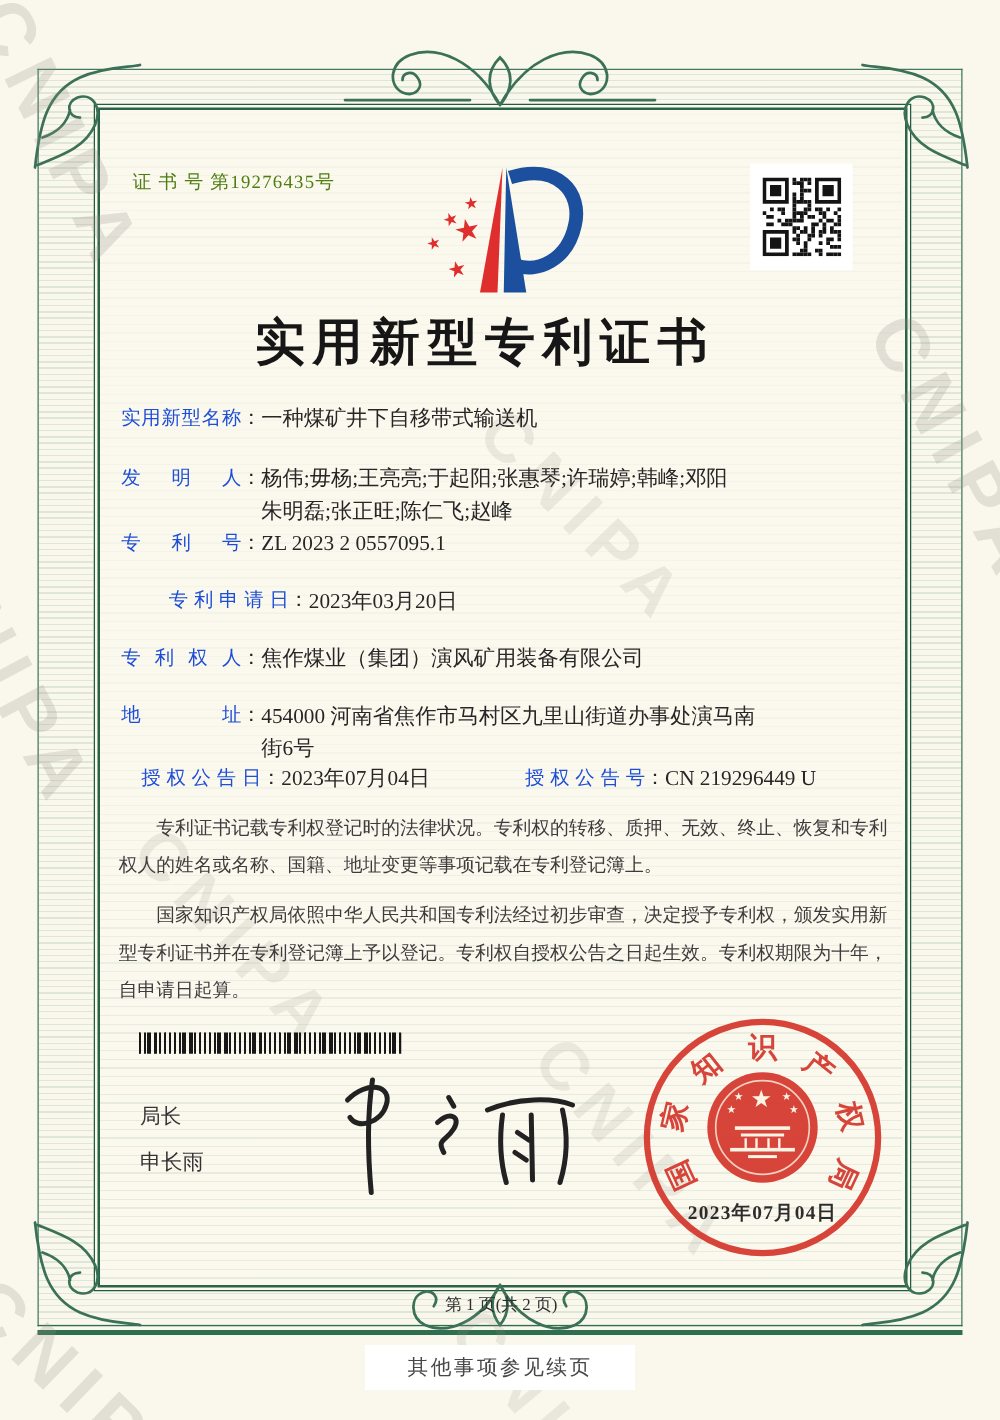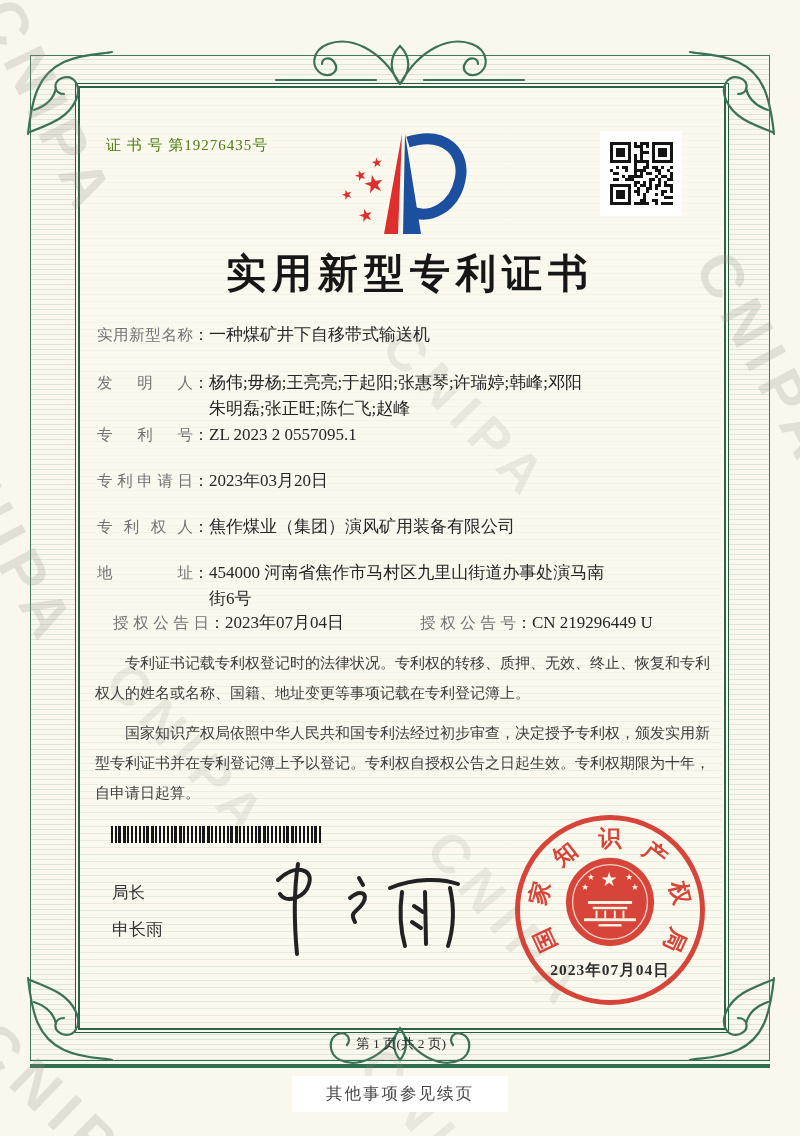--- a/index.html
+++ b/index.html
@@ -61,7 +61,7 @@
   .qr-box{left:600px;top:131px;width:82px;height:85px;background:#fff;}
   .qr-box svg{position:absolute;left:10px;top:11px;}
   .title{
-    left:84px;top:246px;width:652px;text-align:center;
+    left:62px;top:246px;width:652px;text-align:center;
     font-size:40px;font-weight:700;letter-spacing:6px;color:#161616;
   }
   .frow{position:absolute;left:97px;display:flex;font-size:17px;line-height:26px;color:#262626;}

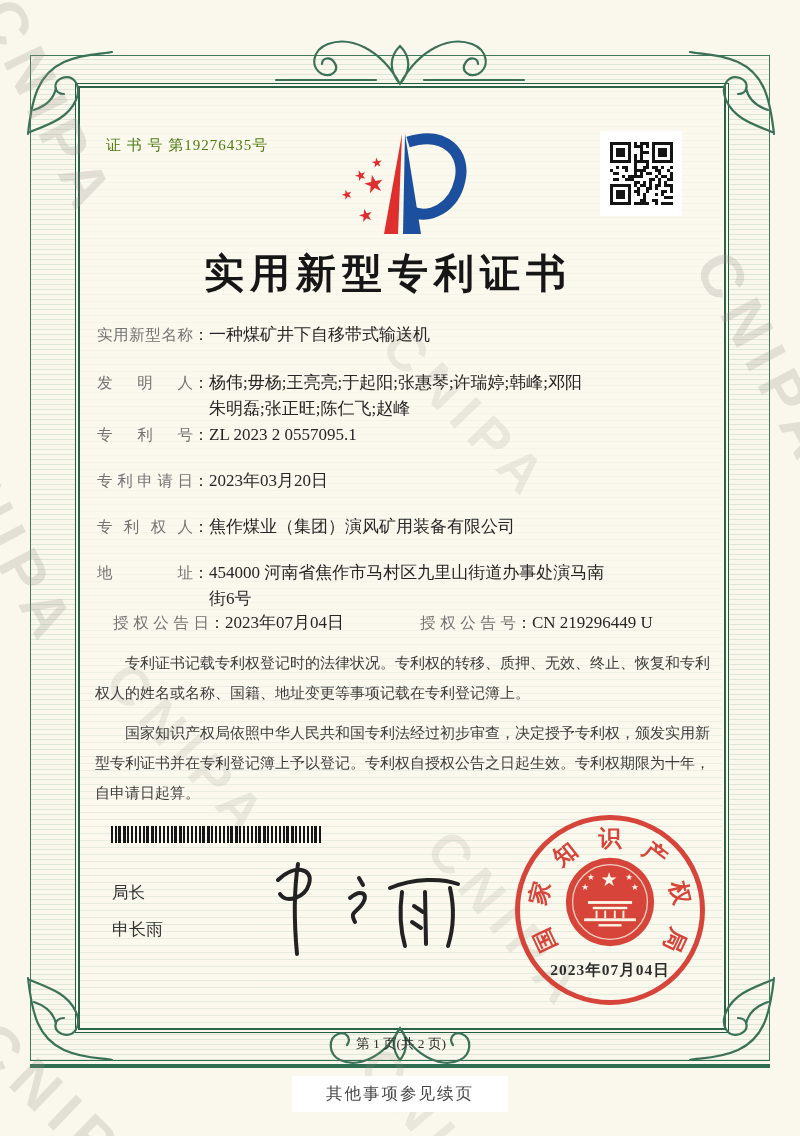--- a/index.html
+++ b/index.html
@@ -65,7 +65,7 @@
     font-size:40px;font-weight:700;letter-spacing:6px;color:#161616;
   }
   .frow{position:absolute;left:97px;display:flex;font-size:17px;line-height:26px;color:#262626;}
-  .lab{width:96px;flex:none;font-size:15.5px;text-align:justify;text-align-last:justify;color:#737373;}
+  .lab{width:96px;flex:none;font-size:15.5px;text-align:justify;text-align-last:justify;color:#1d4ed8;}
   .colon{flex:none;width:16px;font-size:16px;}
   .val{max-width:460px;}
   .val .vline{display:block;}

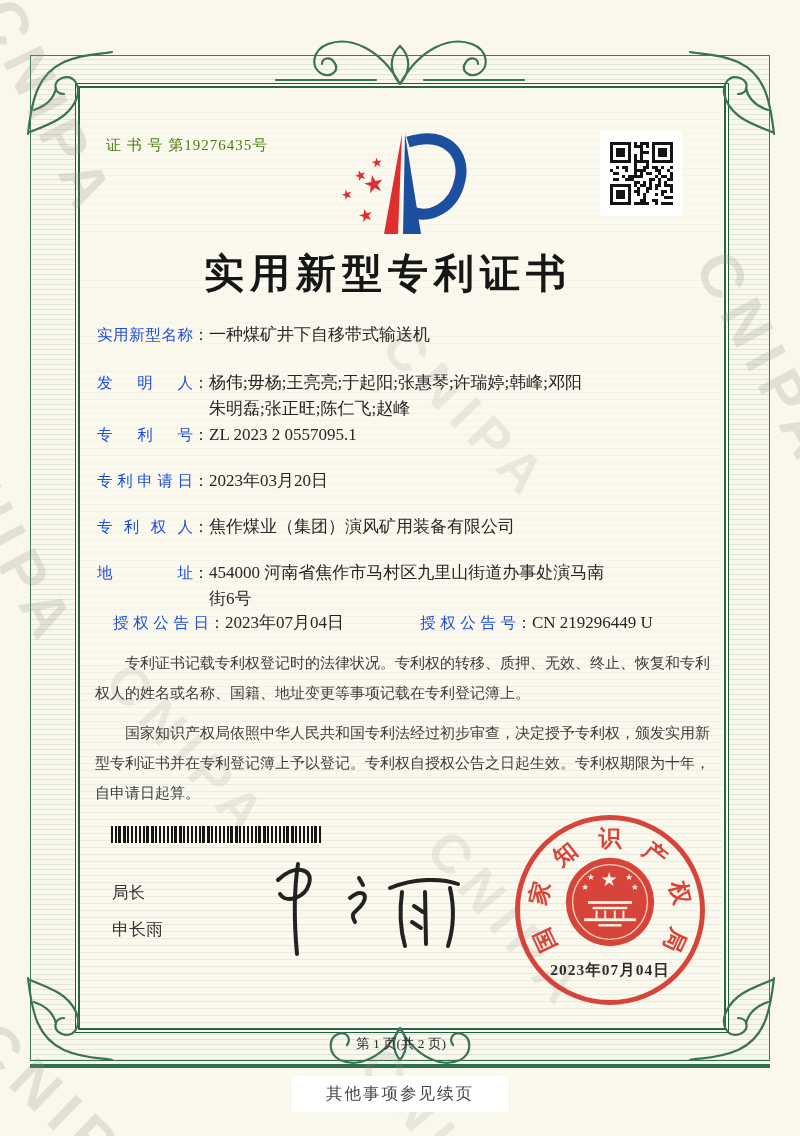--- a/index.html
+++ b/index.html
@@ -317,7 +317,7 @@
       <span class="val">ZL 2023 2 0557095.1</span>
     </div>
 
-    <div class="frow" style="top:468px;">
+    <div class="frow" style="top:468px;margin-left:38px;">
       <span class="lab">专利申请日</span>
       <span class="colon">：</span>
       <span class="val">2023年03月20日</span>

